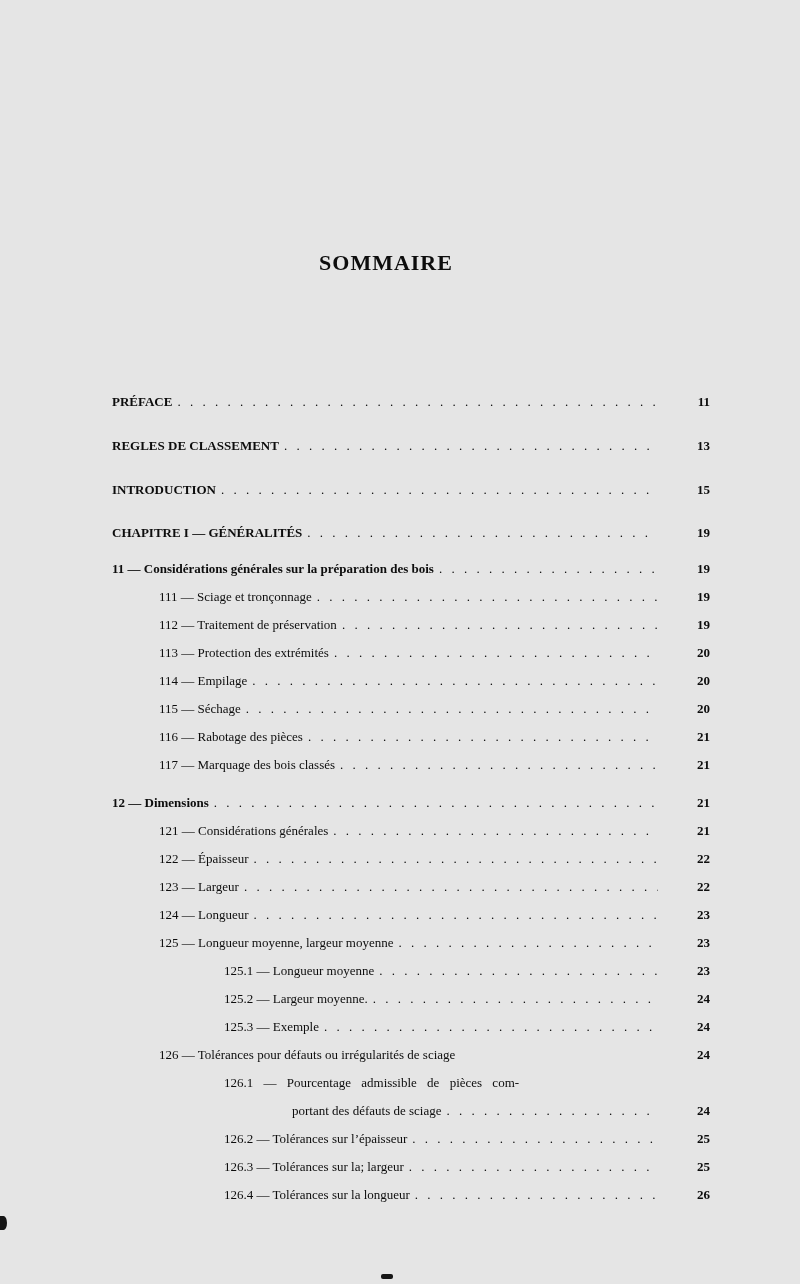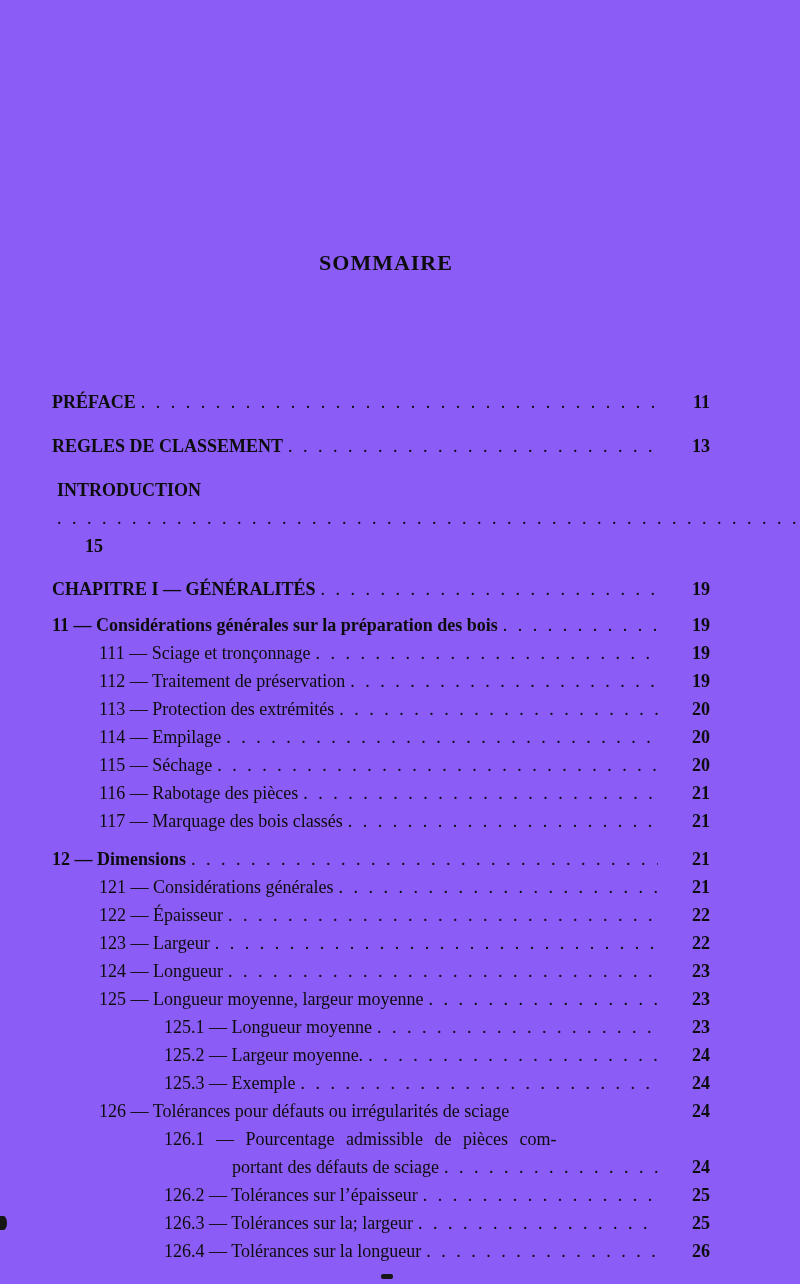--- a/index.html
+++ b/index.html
@@ -12,7 +12,7 @@
     font-family: "Liberation Serif", "DejaVu Serif", serif;
     color: #0d0d0d;
   }
-  .page { position: absolute; inset: 0; background: #8b5cf6; }
+  .page { position: absolute; inset: 0; background: #e5e5e5; }
   .title {
     margin-top: 250px;
     text-align: center;

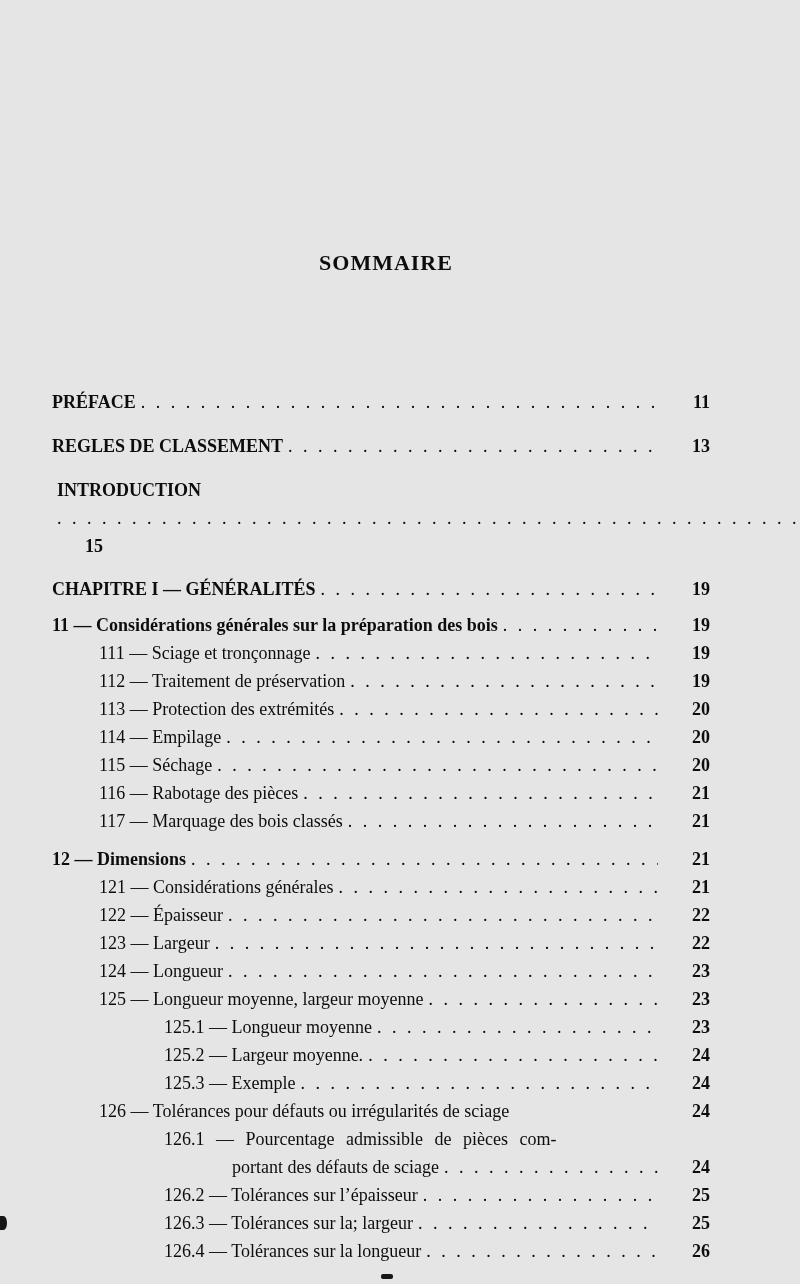--- a/index.html
+++ b/index.html
@@ -22,8 +22,8 @@
     letter-spacing: 1px;
   }
   .toc {
-    margin: 112px 90px 0 52px; 
-    font-size: 18px;
+    margin: 112px 90px 0 112px; 
+    font-size: 13px;
   }
   .row {
     display: flex;

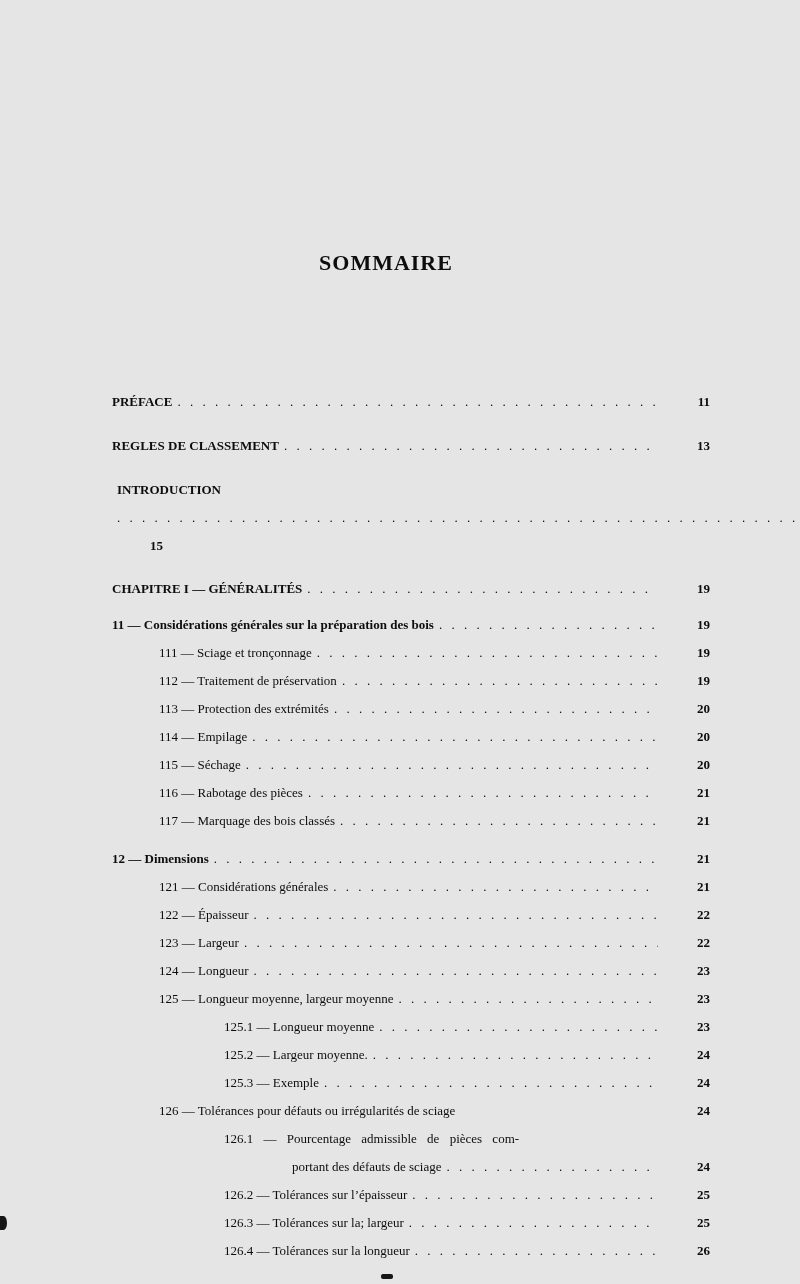--- a/index.html
+++ b/index.html
@@ -83,7 +83,7 @@
         <span class="leader"></span>
         <span class="pagenum">13</span>
       </div>
-      <div class="row lvl0 bold" style="margin-top: 16px; flex-direction: column;">
+      <div class="row lvl0 bold" style="margin-top: 16px;">
         <span class="label">INTRODUCTION</span>
         <span class="leader"></span>
         <span class="pagenum">15</span>

